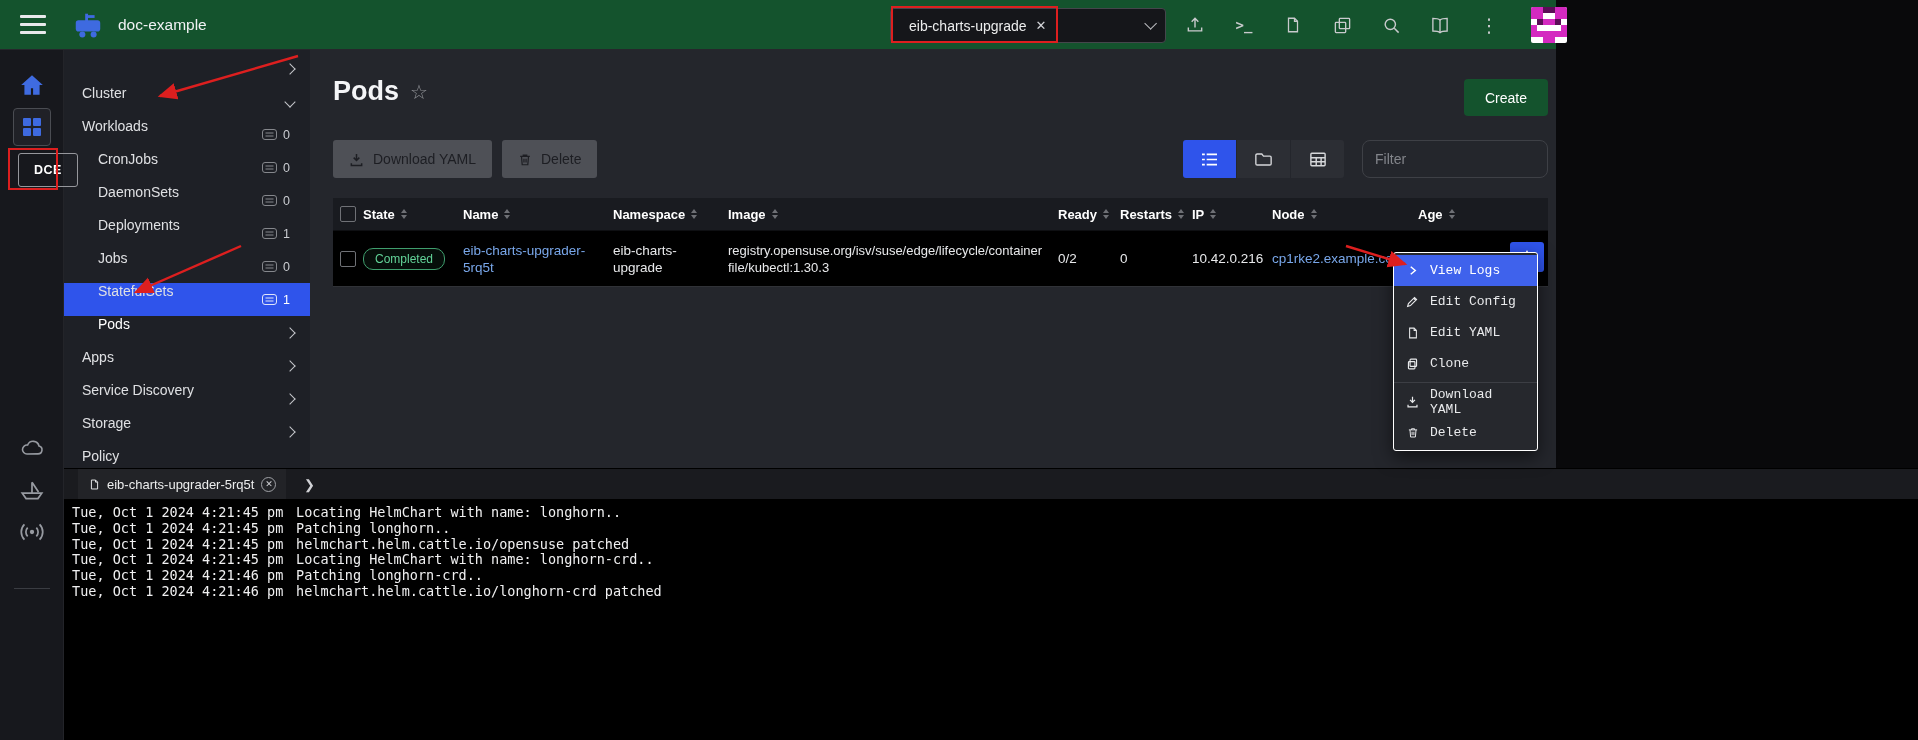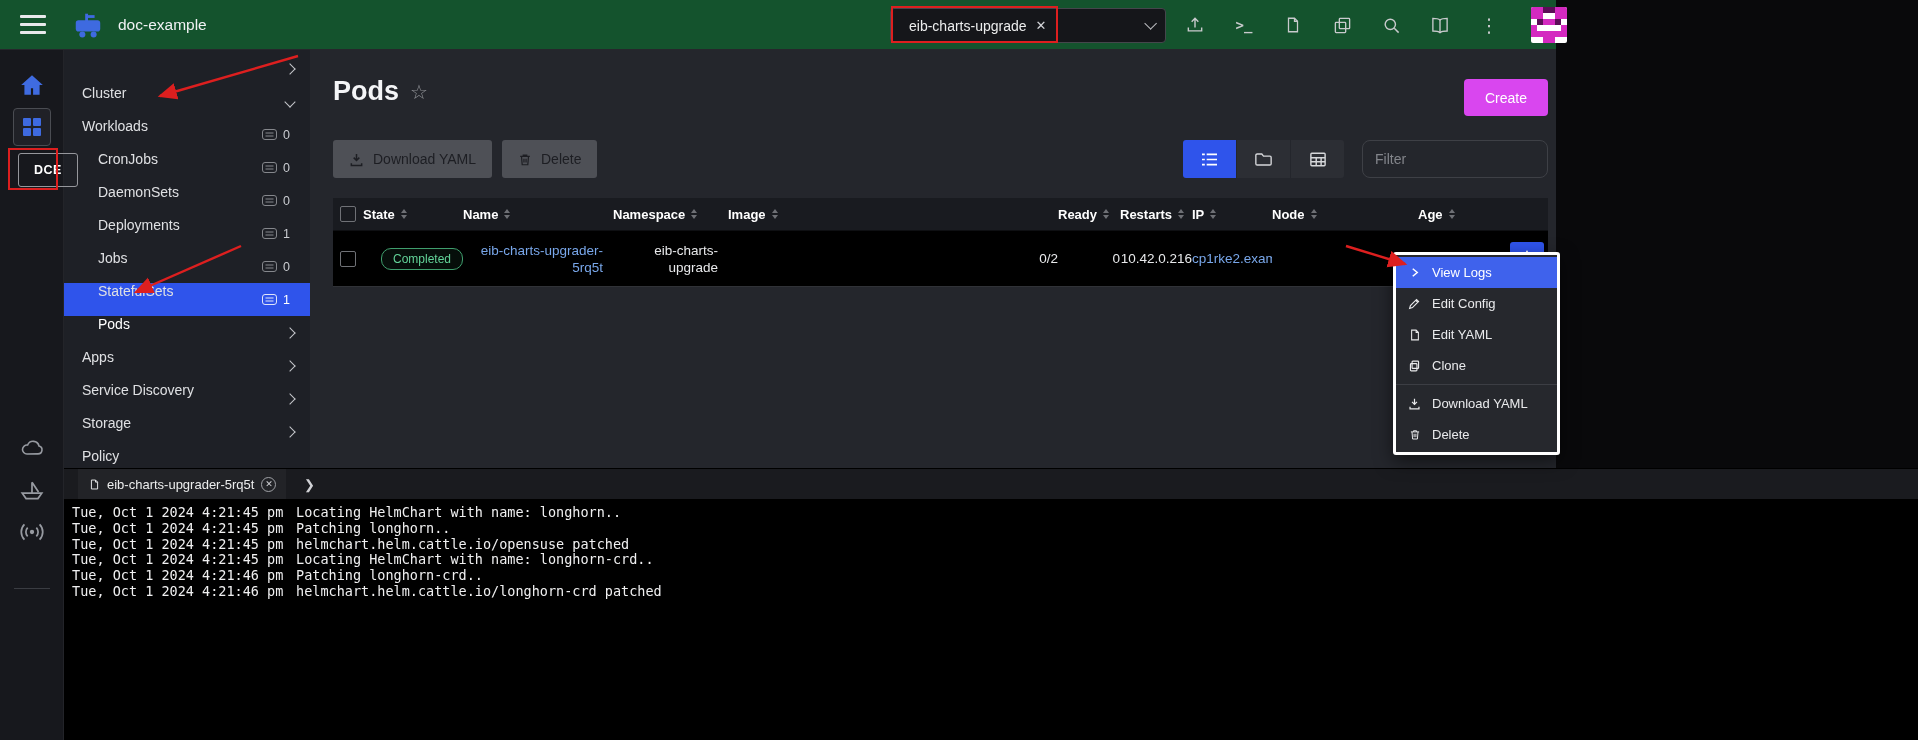--- a/index.html
+++ b/index.html
@@ -62,7 +62,7 @@
   .page-title { position:absolute; left:23px; top:26px; display:flex; align-items:center; gap:11px; }
   .page-title h1 { font-size:27px; font-weight:700; color:#f4f5f7; }
   .star { font-size:20px; color:#8e9095; cursor:pointer; }
-  .create-btn { position:absolute; right:8px; top:29px; width:84px; height:37px; background:#d946ef;
+  .create-btn { position:absolute; right:8px; top:29px; width:84px; height:37px; background:#14532d;
     color:#fff; border:none; border-radius:4px; font-size:14px; }
   .bulkbar { position:absolute; left:23px; top:90px; display:flex; gap:10px; }
   .bulk-btn { height:38px; background:#4e5056; color:#1d1e23; border:none; border-radius:3px; font-size:14px;

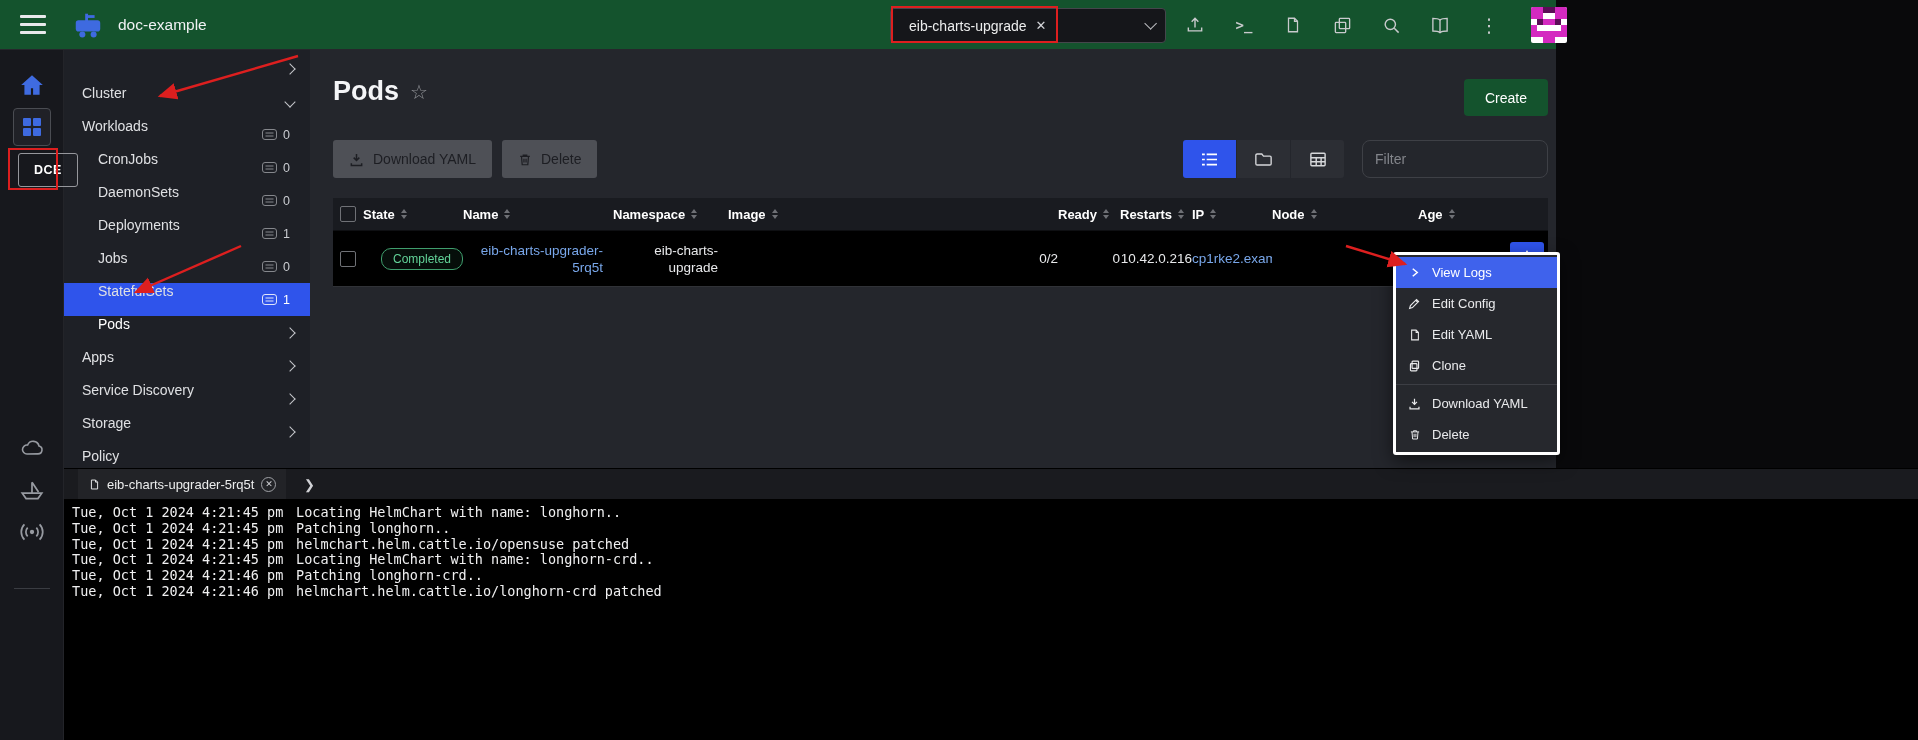--- a/index.html
+++ b/index.html
@@ -77,7 +77,7 @@
     border:1px solid #3e4046; border-radius:8px; color:#e6e7e9; padding:0 12px; font-size:14px; }
   .filter::placeholder { color:#83858b; }
 
-  .table { position:absolute; left:23px; top:148px; width:1215px;text-align:right; }
+  .table { position:absolute; left:23px; top:148px; width:1215px; }
   .grid-cols { display:grid; grid-template-columns:30px 100px 150px 115px 330px 62px 72px 80px 146px 94px 36px; }
   .thead { height:33px; align-items:center; background:#191b20; border-bottom:1px solid #0e0f12;
     font-size:13px; font-weight:700; color:#fff; }

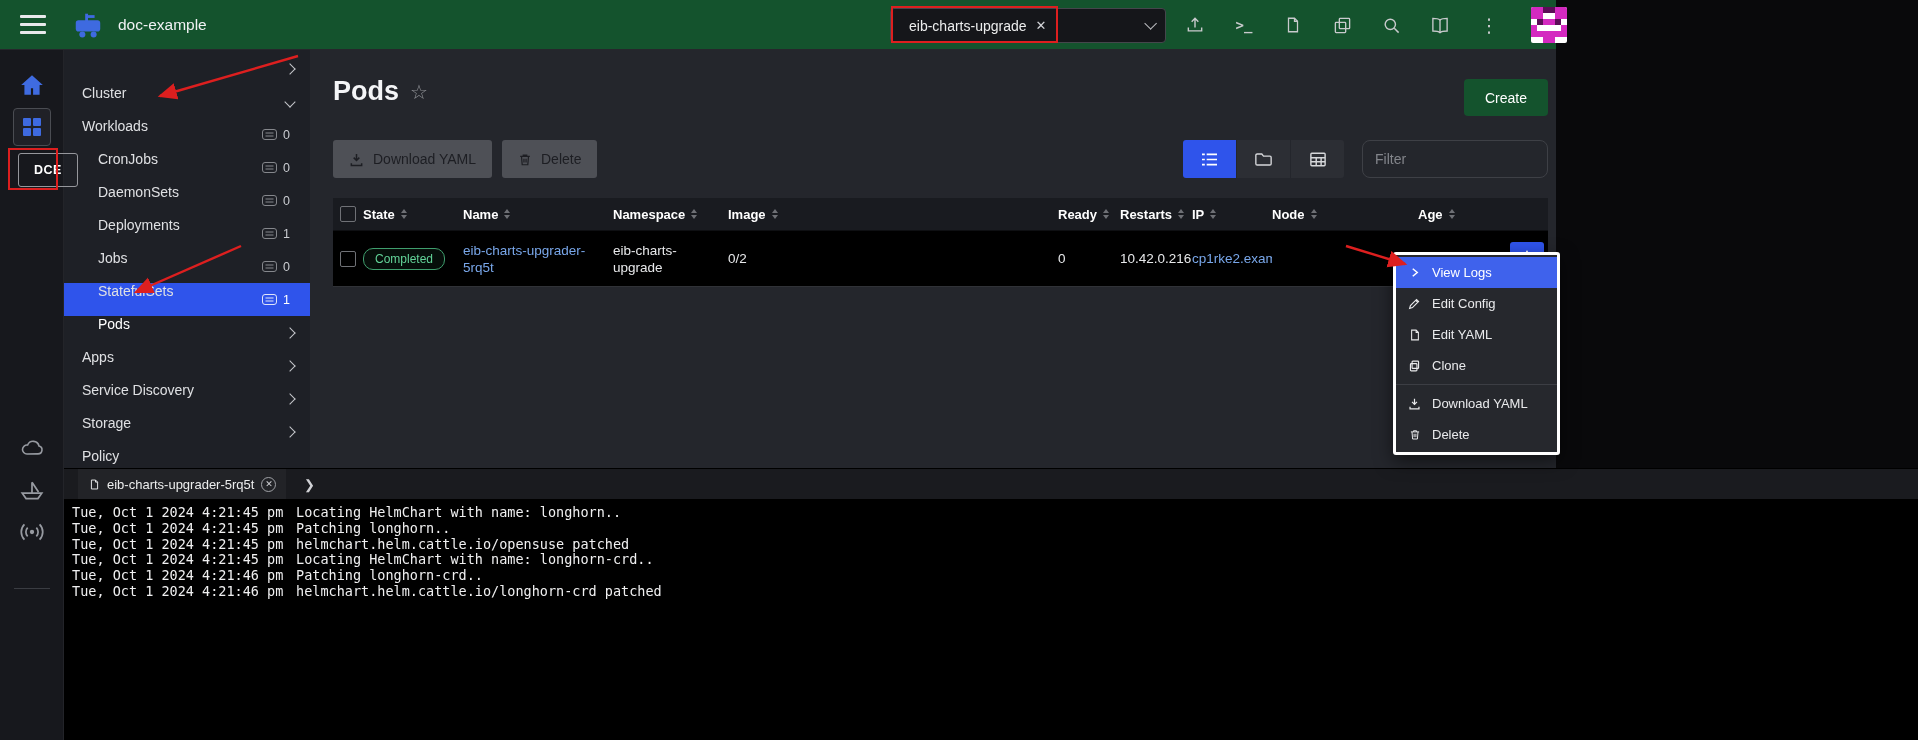--- a/index.html
+++ b/index.html
@@ -458,6 +458,7 @@
       <span><span class="badge-ok">Completed</span></span>
       <span class="cell-wrap link">eib-charts-upgrader-5rq5t</span>
       <span class="cell-wrap">eib-charts-upgrade</span>
+      <span class="cell-image">registry.opensuse.org/isv/suse/edge/lifecycle/containerfile/kubectl:1.30.3</span>
       <span>0/2</span>
       <span>0</span>
       <span>10.42.0.216</span>

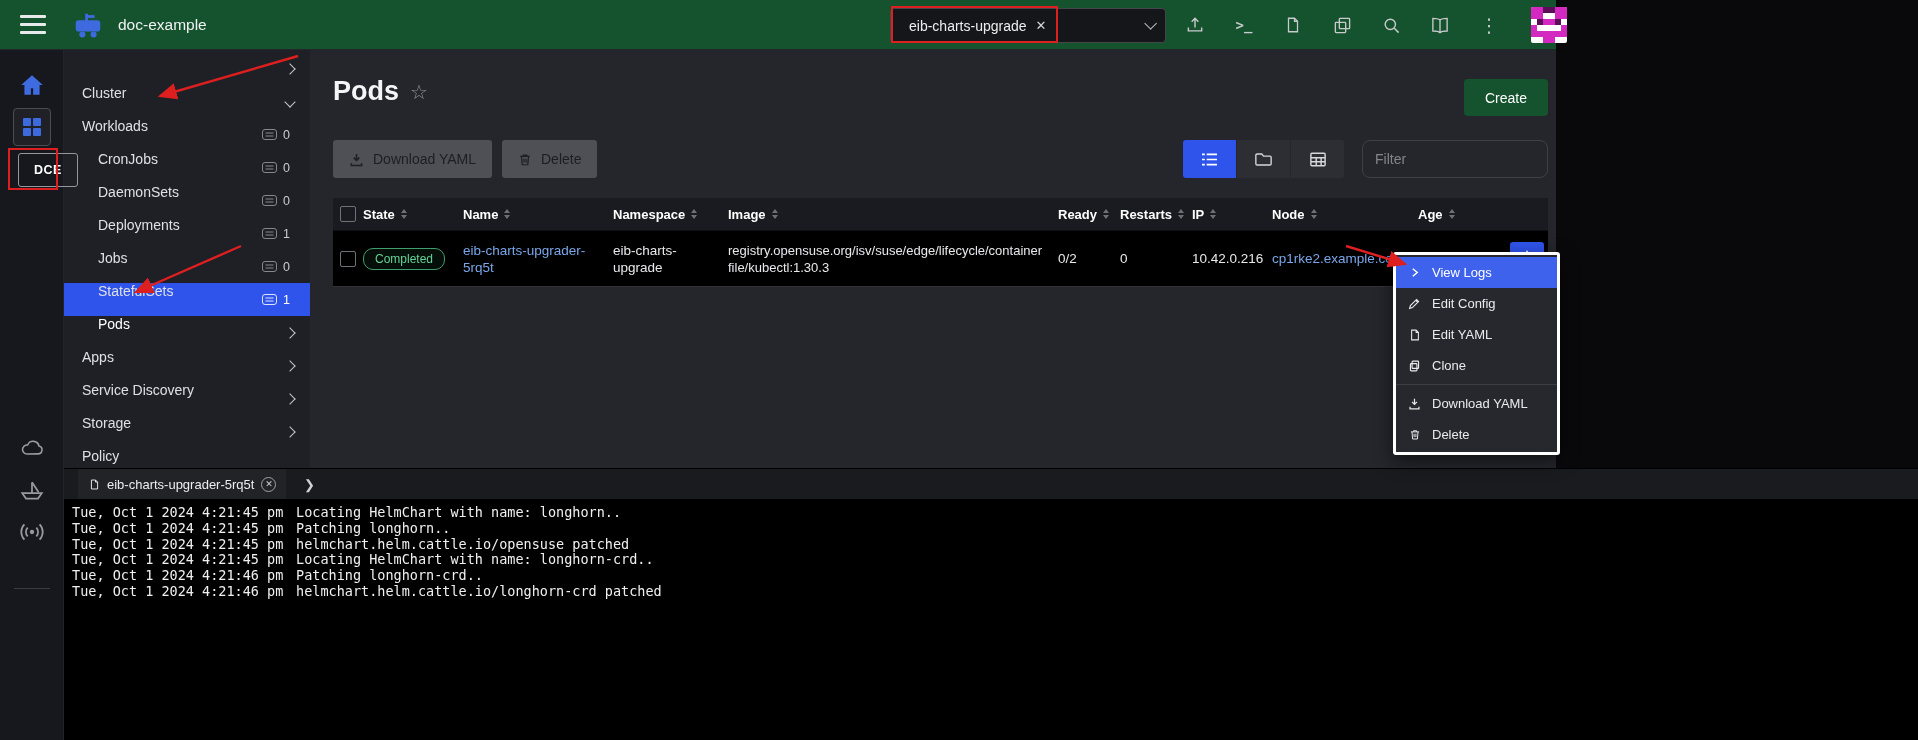--- a/index.html
+++ b/index.html
@@ -101,8 +101,8 @@
     border:none; border-radius:3px; color:#fff; font-size:17px; z-index:20; }
 
   
-  .ctx { position:absolute; left:1393px; top:252px; width:167px; background:#26282d; border:3px solid #ffffff;
-    border-radius:3px; box-shadow:0 6px 18px rgba(0,0,0,.55); z-index:30; padding:2px 0; }
+  .ctx { position:absolute; left:1393px; top:252px; width:145px; background:#26282d; border:1px solid #ffffff;
+    border-radius:3px; box-shadow:0 6px 18px rgba(0,0,0,.55); z-index:30; padding:2px 0;font-family:Liberation Mono, monospace; }
   .ctx-item { height:31px; display:flex; align-items:center; gap:10px; padding:0 11px; font-size:13px;
     color:#e9eaec; cursor:pointer; }
   .ctx-item.active { background:#3f62ec; color:#fff; }

